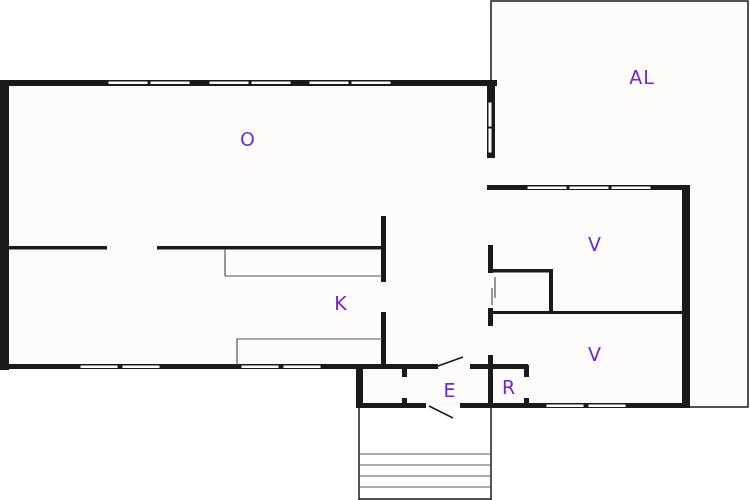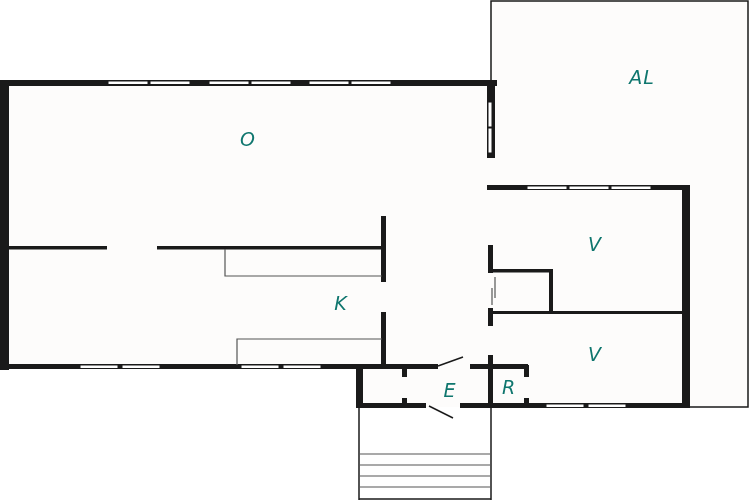--- a/index.html
+++ b/index.html
@@ -12,7 +12,7 @@
     .floor { fill: #fdfcfb; }
     .room-label {
       position: absolute; font-family: "DejaVu Sans", sans-serif; font-size: 19px;
-      color: #0f766e; transform: translate(-50%, -50%); letter-spacing: 1px; white-space: nowrap; font-style: italic;
+      color: #6d28d9; transform: translate(-50%, -50%); letter-spacing: 1px; white-space: nowrap;
     }
   </style>
 </head>

